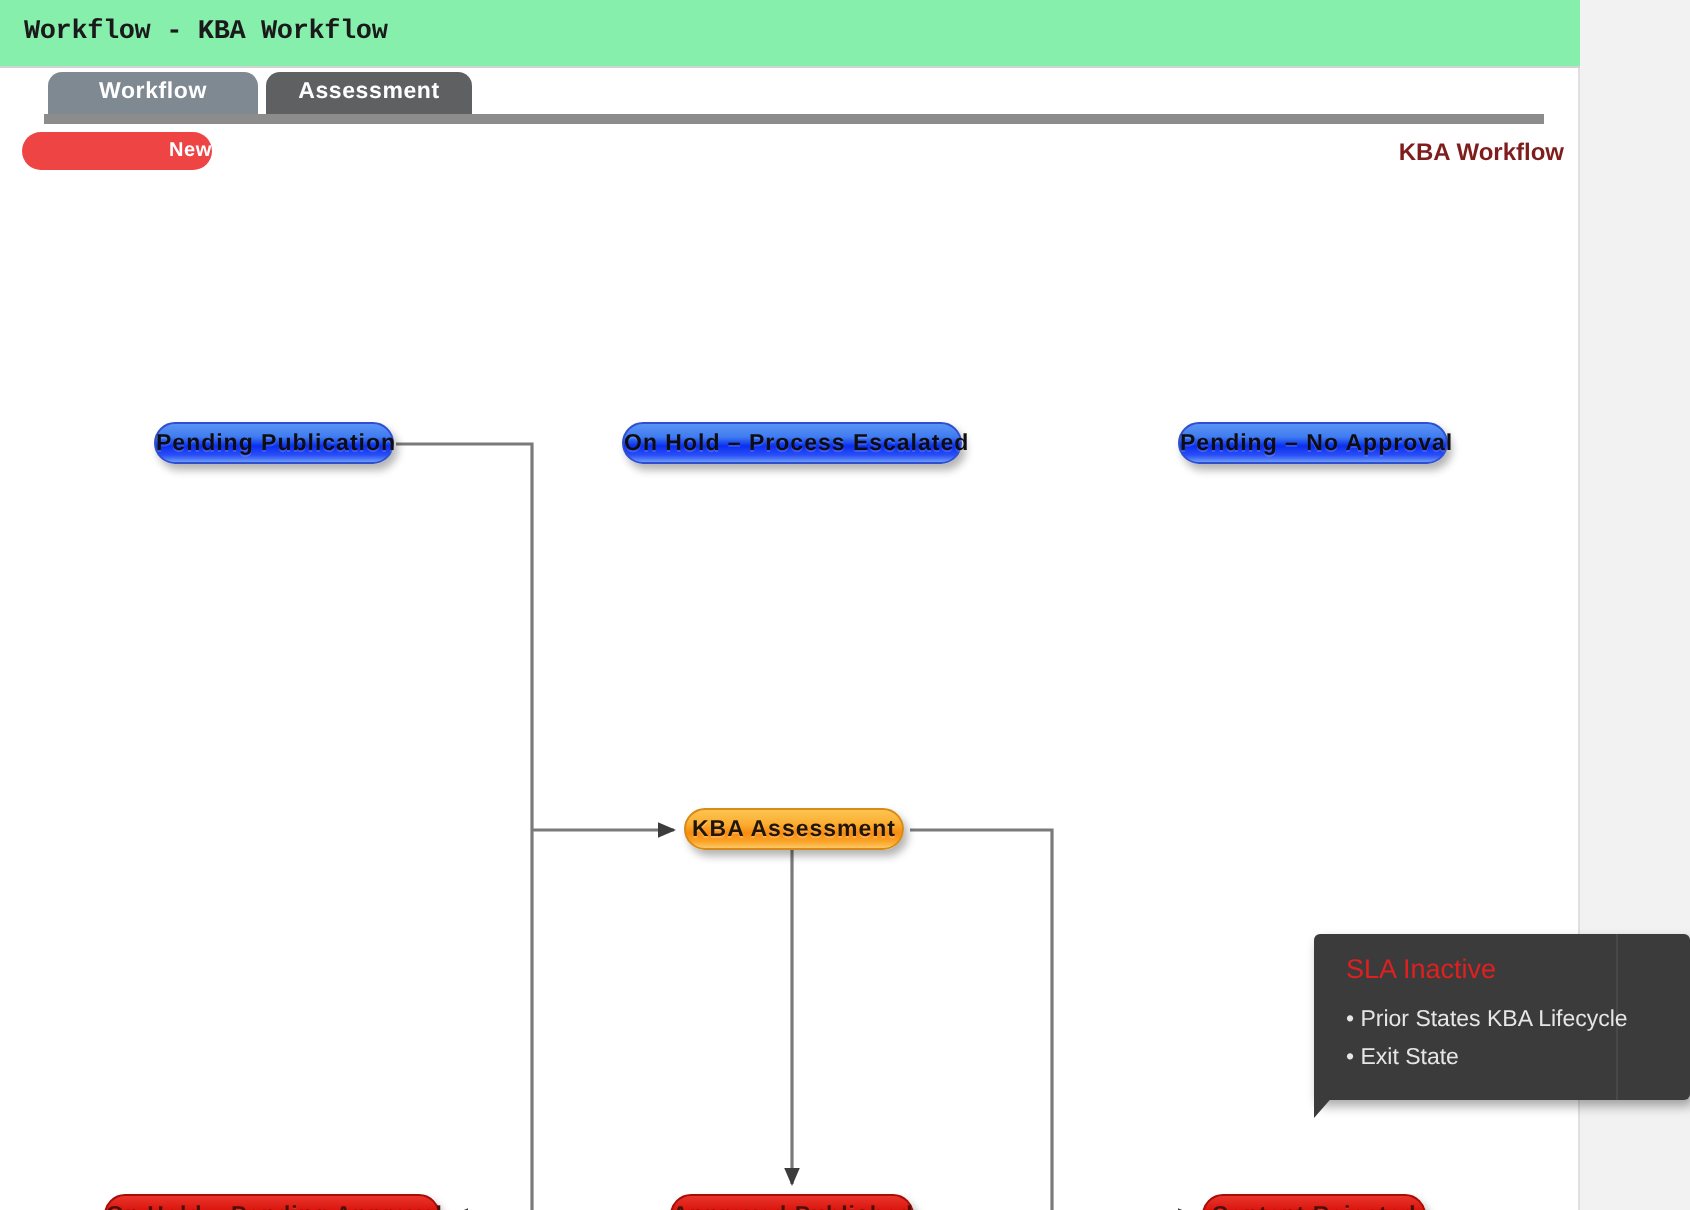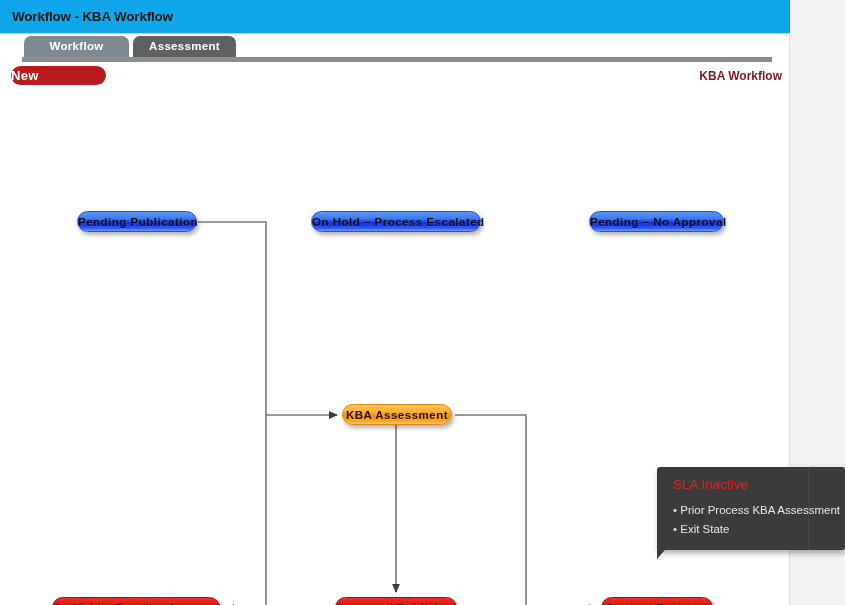--- a/index.html
+++ b/index.html
@@ -16,8 +16,9 @@
   .titlebar {
     position: absolute; left: 0; top: 0;
     width: 790px; height: 34px;
-    background: #0ea5e9;
+    background: #86efac;
     border-bottom: 1px solid #d3d3d3;
+    font-family: Liberation Mono, monospace;
   }
   .titlebar-text {
     position: absolute; left: 12px; top: 9px;

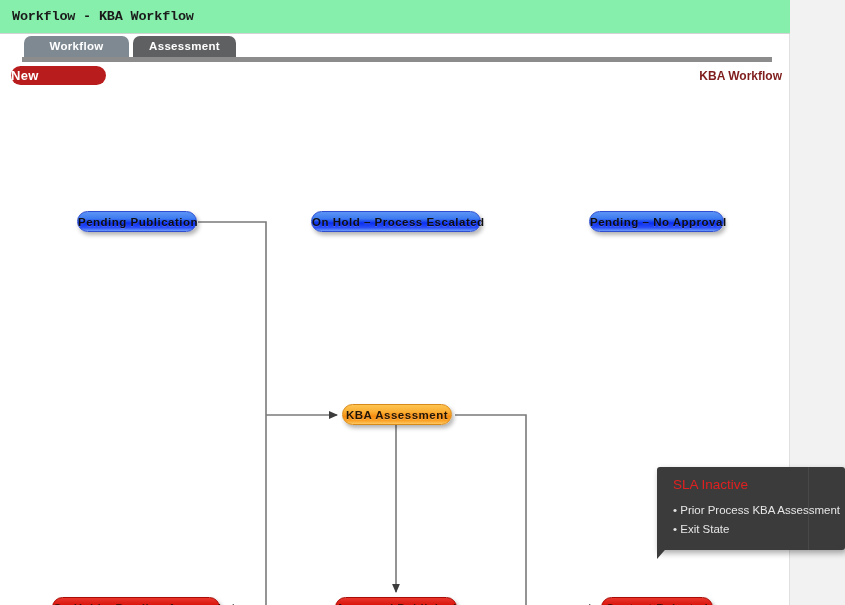--- a/index.html
+++ b/index.html
@@ -57,10 +57,10 @@
   .newbtn {
     position: absolute; left: 11px; top: 32px;
     width: 95px; height: 19px;
-    background: #b91c1c;
+    background: #ef4444;
     border-radius: 10px;
-    color: #ffffff; font-size: 13px; font-weight: bold;
-    text-align: left; line-height: 19px;
+    color: #ffffff; font-size: 10px; font-weight: bold;
+    text-align: right; line-height: 19px;
     letter-spacing: 0.3px;
     cursor: pointer; user-select: none;
   }

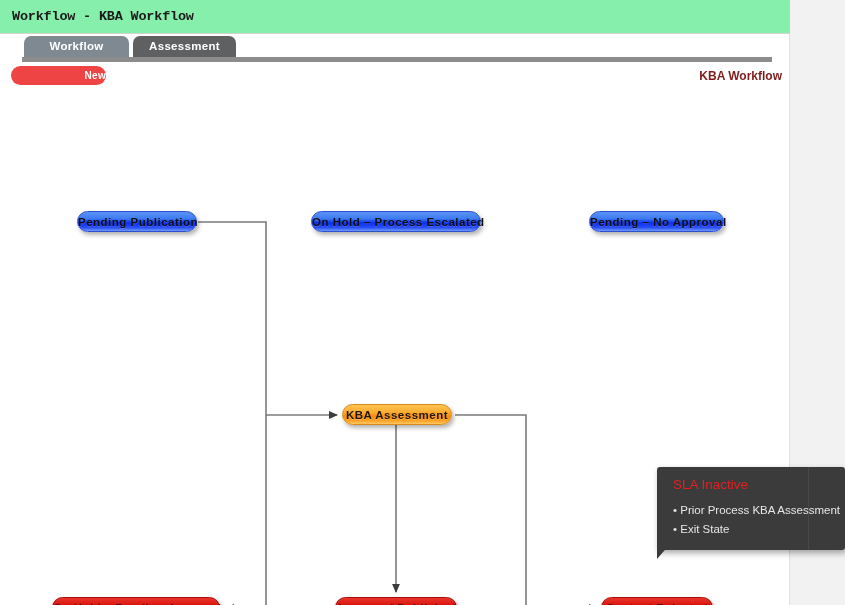--- a/index.html
+++ b/index.html
@@ -205,7 +205,7 @@
   <div class="tooltip">
     <div class="tooltip-seam"></div>
     <div class="tooltip-title">SLA Inactive</div>
-    <div class="tooltip-line tt-l1">• Prior Process  KBA Assessment</div>
+    <div class="tooltip-line tt-l1">• Prior States  KBA Lifecycle</div>
     <div class="tooltip-line tt-l2">• Exit State</div>
     <div class="tooltip-tail"></div>
   </div>

